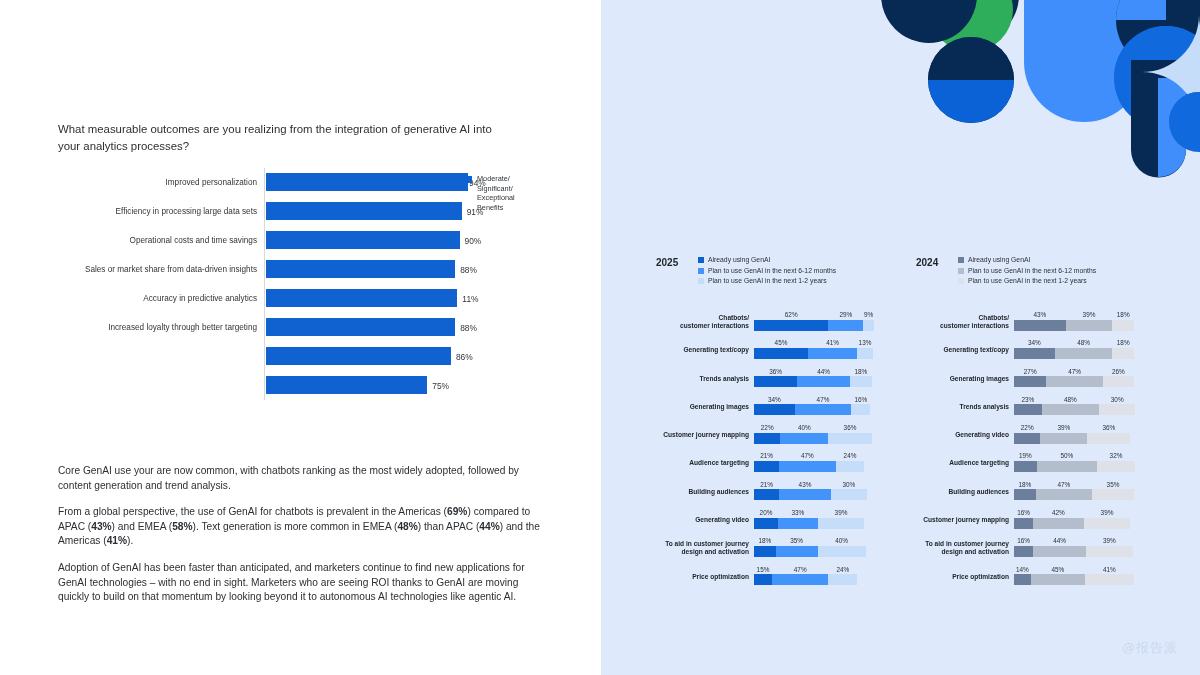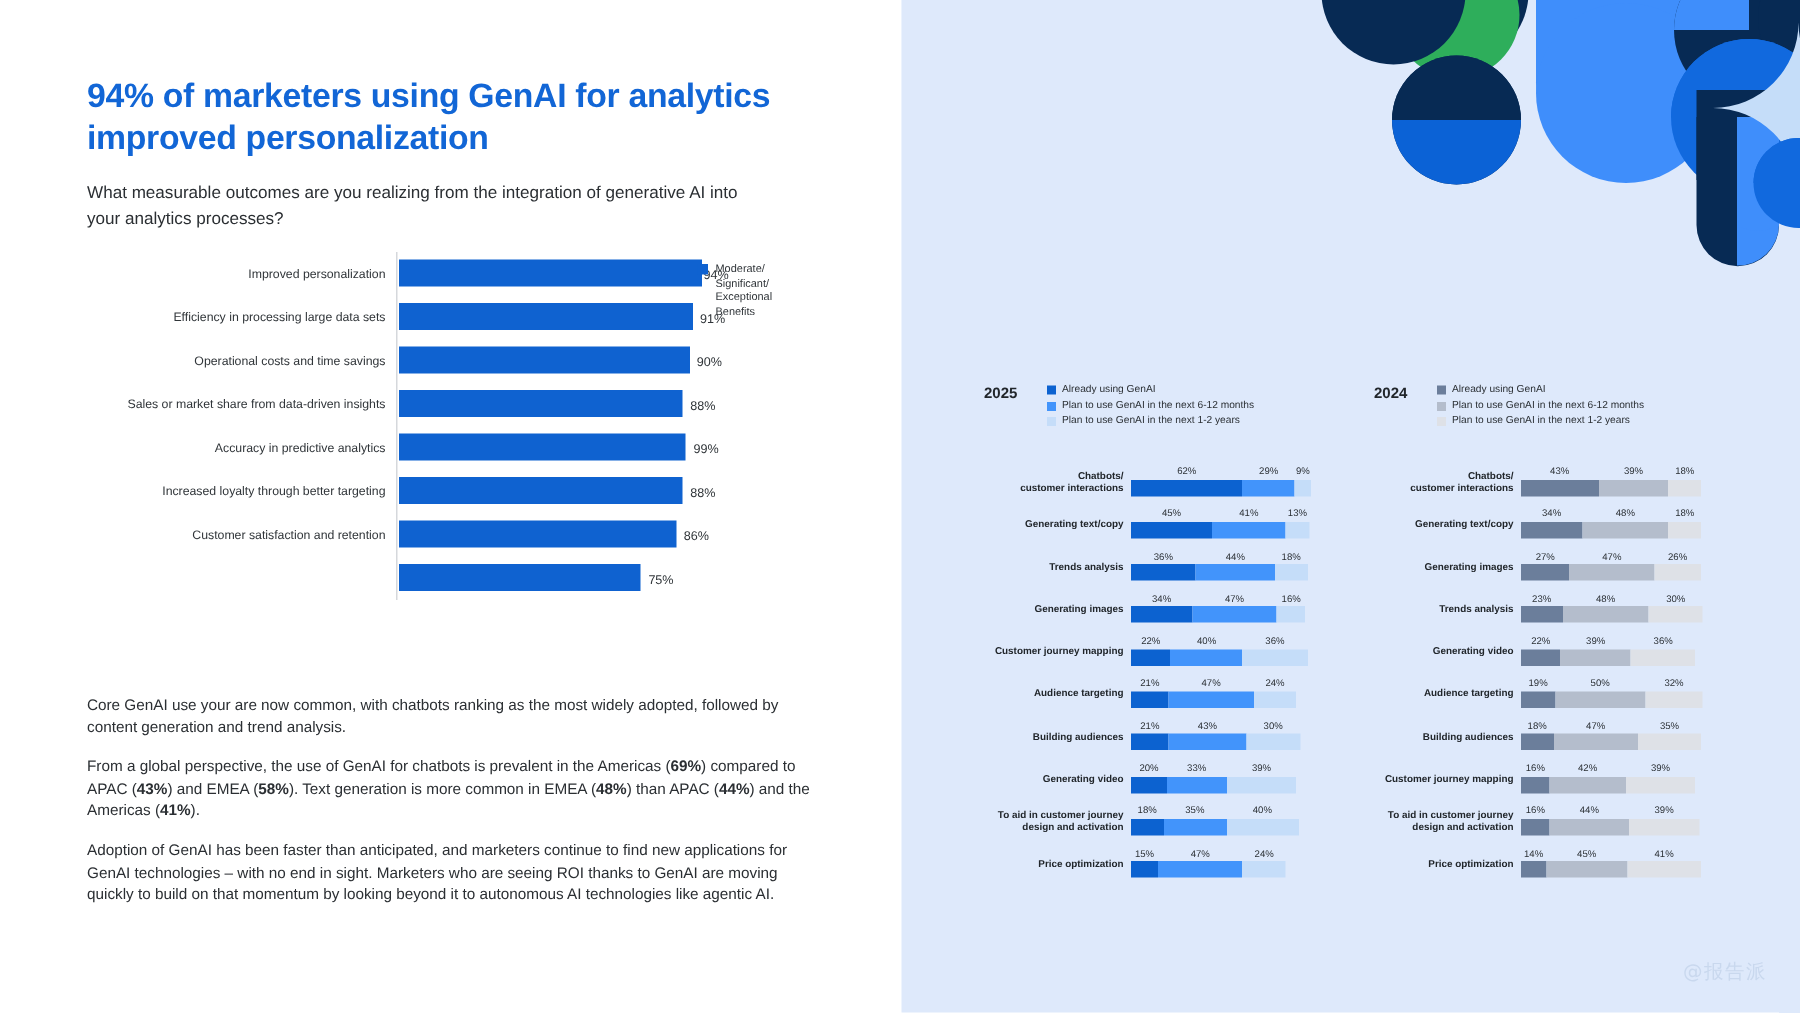--- a/index.html
+++ b/index.html
@@ -117,7 +117,6 @@
 
   <div class="left-panel">
 
-    <div class="h1">94% of marketers using GenAI for analytics improved personalization</div>
     <div class="subq">What measurable outcomes are you realizing from the integration of generative AI into your analytics processes?</div>
 
     <div class="barchart">

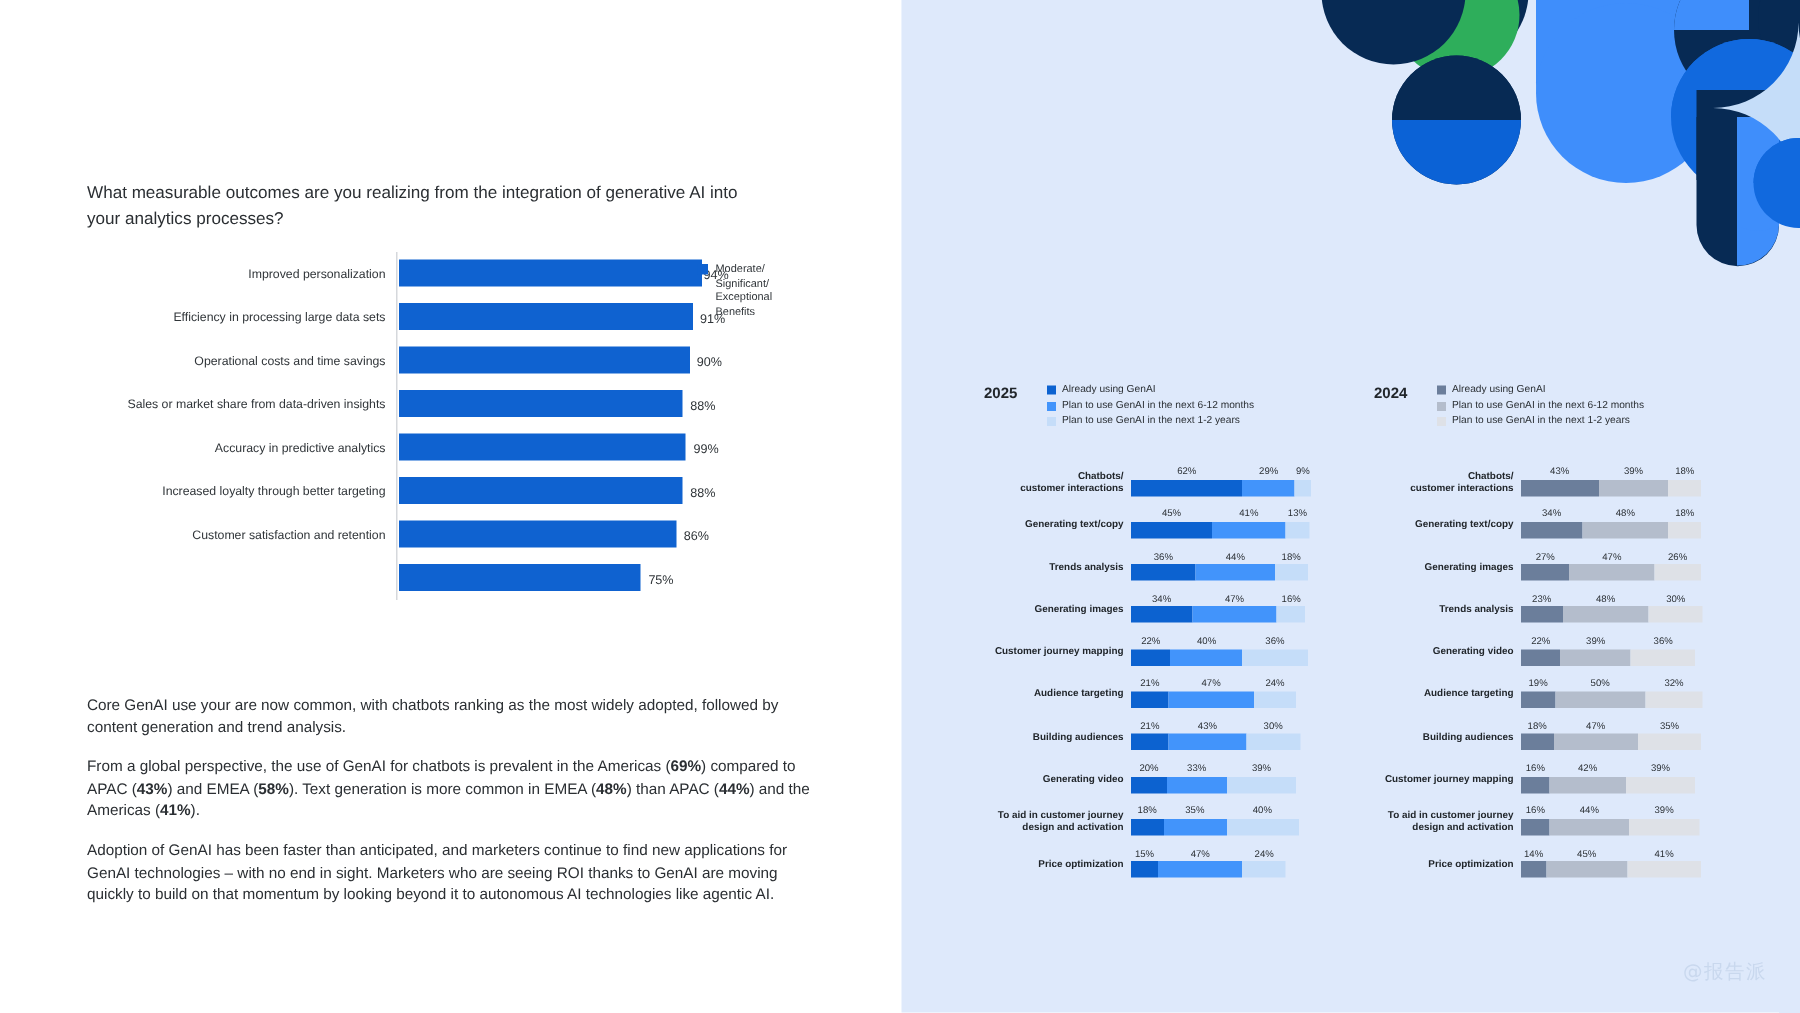--- a/index.html
+++ b/index.html
@@ -145,7 +145,7 @@
           <div class="bc-row" style="top: 116px;">
             <div class="bc-label">Accuracy in predictive analytics</div>
             <div class="bc-bar" style="width: 191.35px; background: rgb(15, 98, 208);"></div>
-            <div class="bc-val" style="left: 404.35px;">99%</div>
+            <div class="bc-val" style="left: 404.35px;">11%</div>
           </div>
           <div class="bc-row" style="top: 145px;">
             <div class="bc-label">Increased loyalty through better targeting</div>

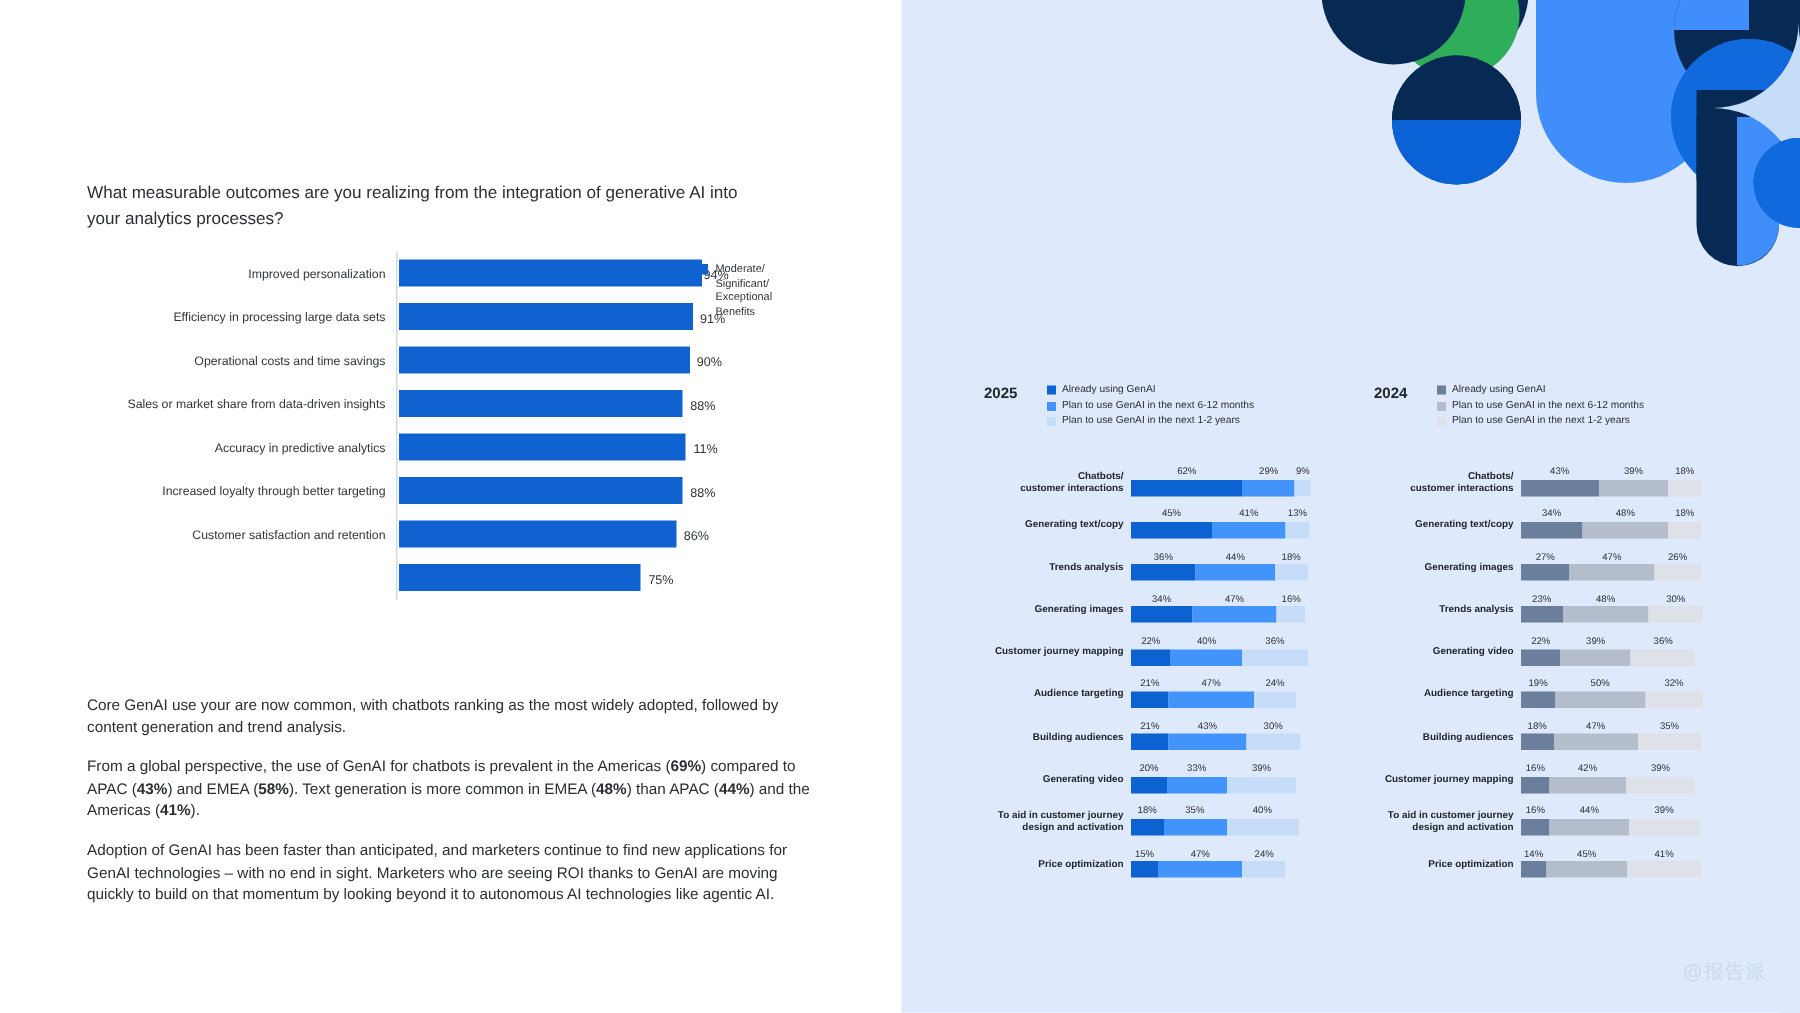--- a/index.html
+++ b/index.html
@@ -153,7 +153,6 @@
             <div class="bc-val" style="left: 402.2px;">88%</div>
           </div>
           <div class="bc-row" style="top: 174px;">
-            <div class="bc-label">Customer satisfaction and retention</div>
             <div class="bc-bar" style="width: 184.9px; background: rgb(15, 98, 208);"></div>
             <div class="bc-val" style="left: 397.9px;">86%</div>
           </div>

